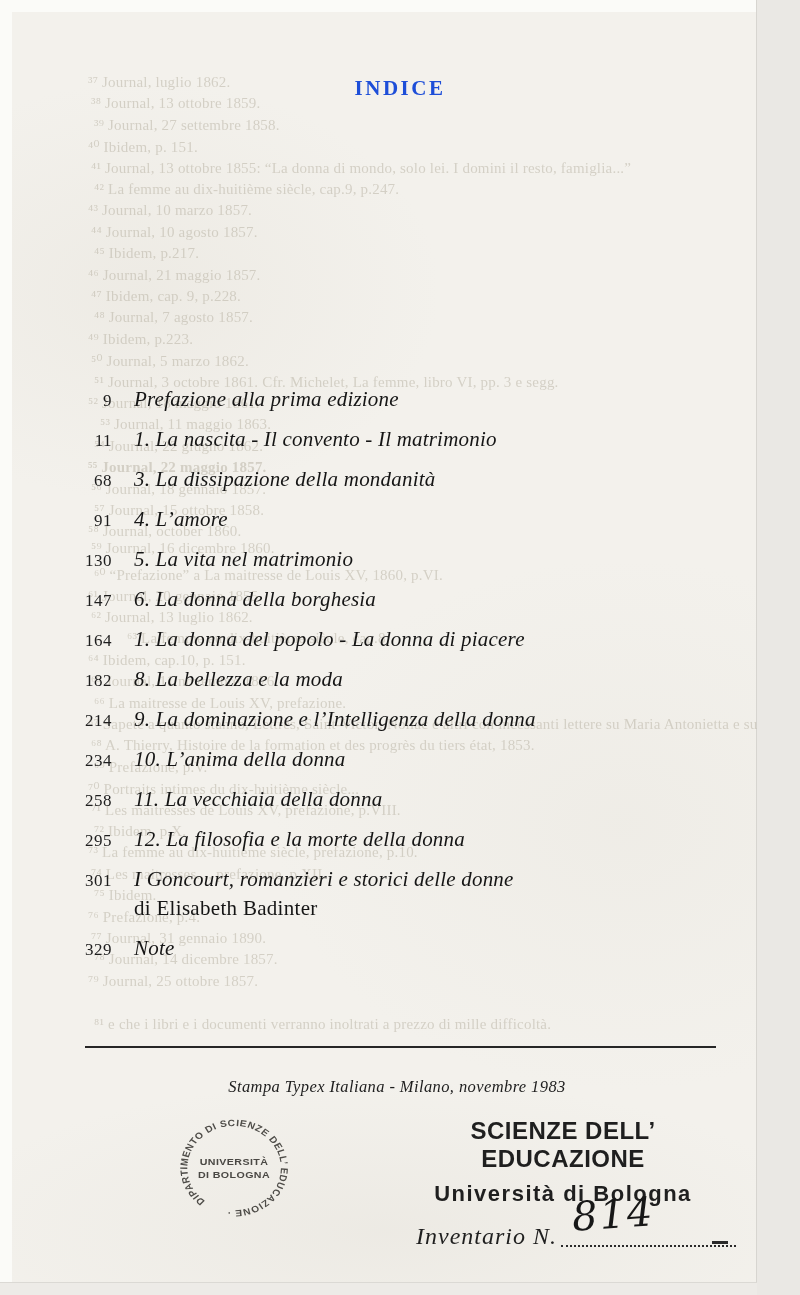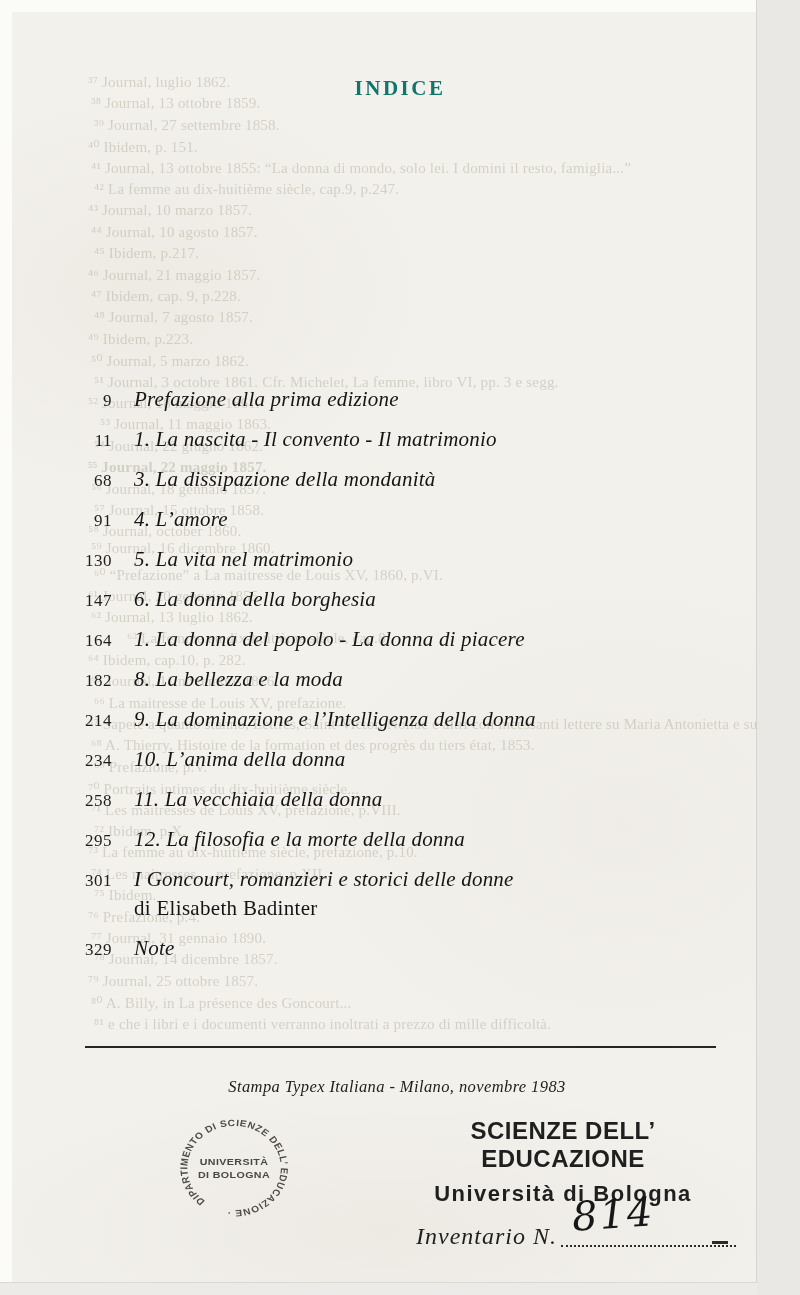--- a/index.html
+++ b/index.html
@@ -42,7 +42,7 @@
     position:absolute;left:0;top:76px;width:800px;margin:0;
     text-align:center;
     font:600 21px "Liberation Serif","DejaVu Serif",serif;
-    letter-spacing:2.5px;color:#0f766e;
+    letter-spacing:2.5px;color:#1d4ed8;
   }
 
   .toc{

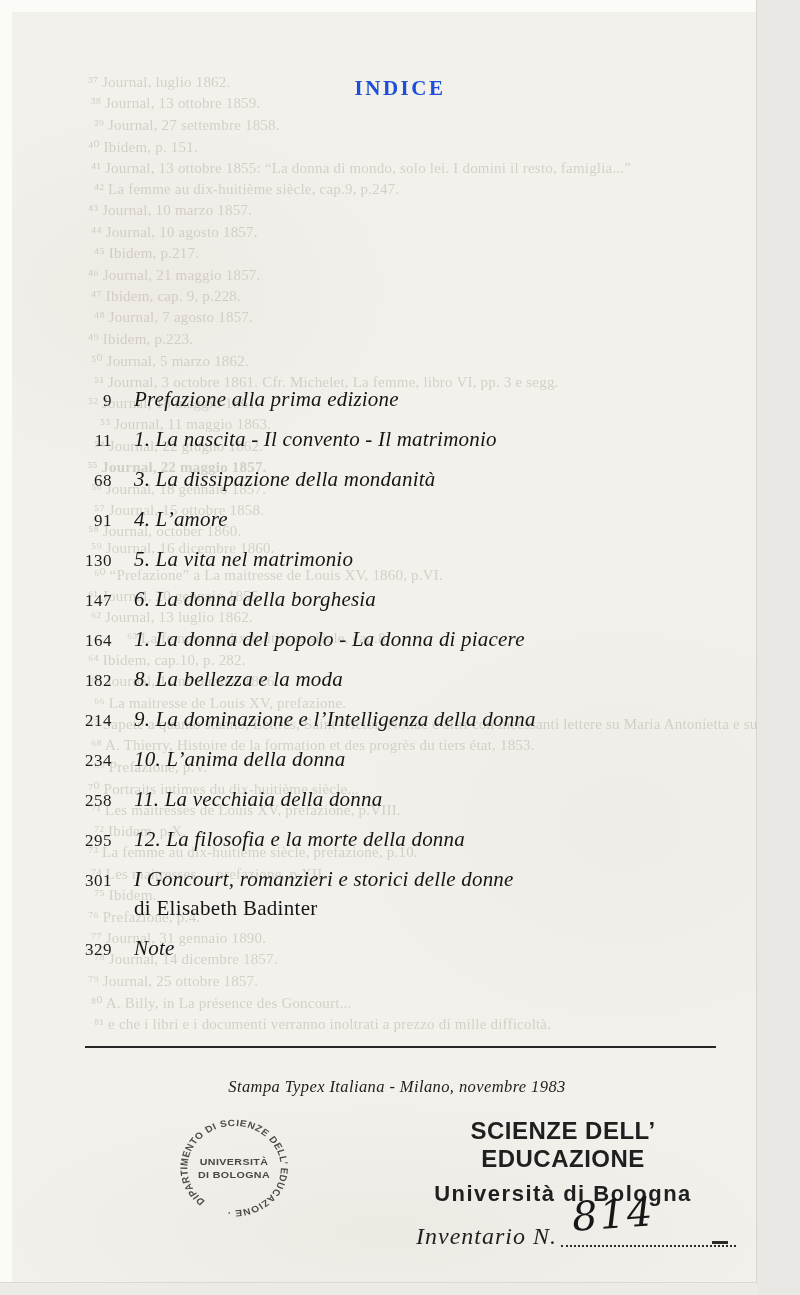--- a/index.html
+++ b/index.html
@@ -160,7 +160,7 @@
     <div class="bl" style="left: 88px; top: 587.6px;">⁶¹ Journal, 20 gennaio 1855.</div>
     <div class="bl" style="left: 91px; top: 609px;">⁶² Journal, 13 luglio 1862.</div>
     <div class="bl" style="left: 94px; top: 630.4px; margin-left: 33px;">⁶³ La femme au dix-huitième siècle, cap.8.</div>
-    <div class="bl" style="left: 88px; top: 651.8px;">⁶⁴ Ibidem, cap.10, p. 282.</div>
+    <div class="bl" style="left: 88px; top: 651.8px;">⁶⁴ Ibidem, cap.10, p. 151.</div>
     <div class="bl" style="left: 91px; top: 673.2px;">⁶⁵ Journal, 11 novembre 1876.</div>
     <div class="bl" style="left: 94px; top: 694.6px;">⁶⁶ La maitresse de Louis XV, prefazione.</div>
     <div class="bl" style="left: 88px; top: 716px;">⁶⁷ Sapete a quanto stanno, Lettres, Saint-Victor, Nollac e altri con incessanti lettere su Maria Antonietta e sulla Pompadour.</div>

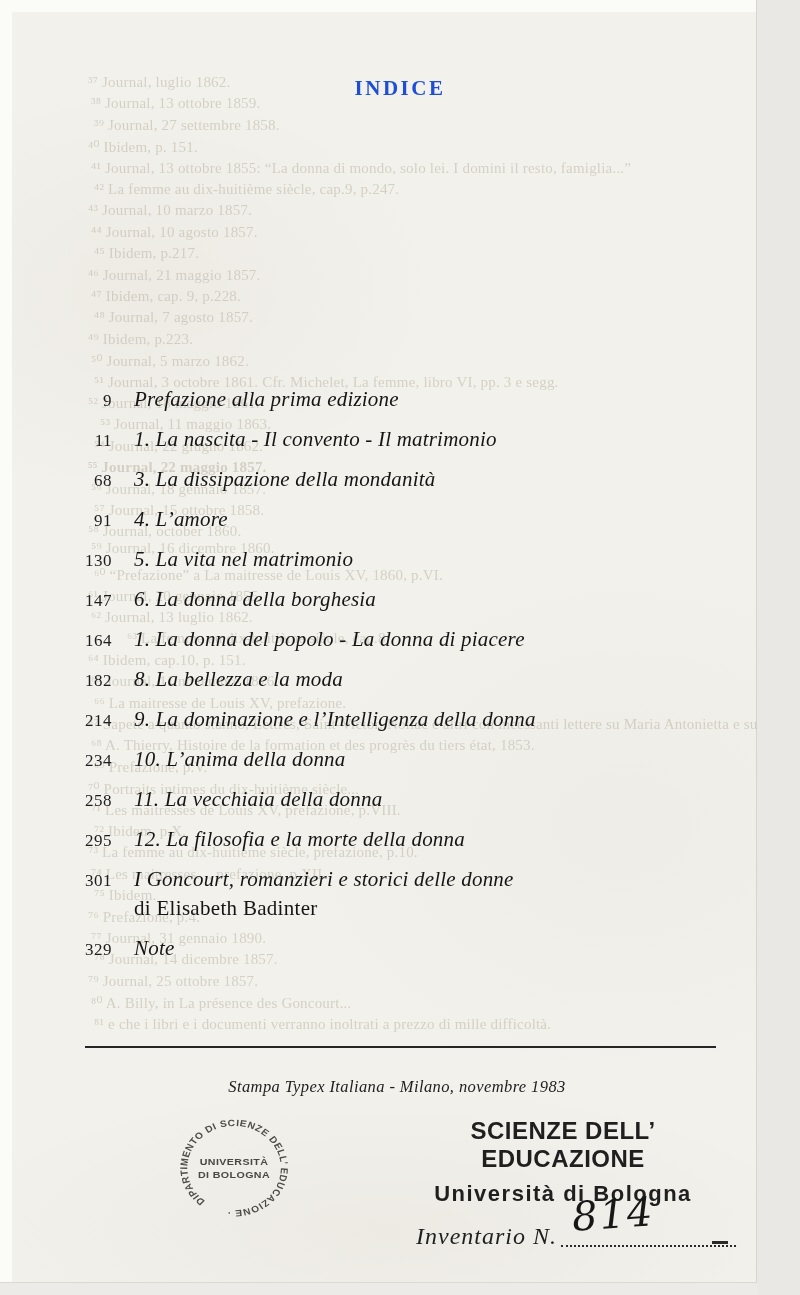--- a/index.html
+++ b/index.html
@@ -176,7 +176,6 @@
     <div class="bl" style="left: 91px; top: 930px;">⁷⁷ Journal, 31 gennaio 1890.</div>
     <div class="bl" style="left: 94px; top: 951.4px;">⁷⁸ Journal, 14 dicembre 1857.</div>
     <div class="bl" style="left: 88px; top: 972.8px;">⁷⁹ Journal, 25 ottobre 1857.</div>
-    <div class="bl" style="left: 91px; top: 994.2px;">⁸⁰ A. Billy, in La présence des Goncourt...</div>
     <div class="bl" style="left: 94px; top: 1015.6px;">⁸¹ e che i libri e i documenti verranno inoltrati a prezzo di mille difficoltà.</div>
   </div>
 

